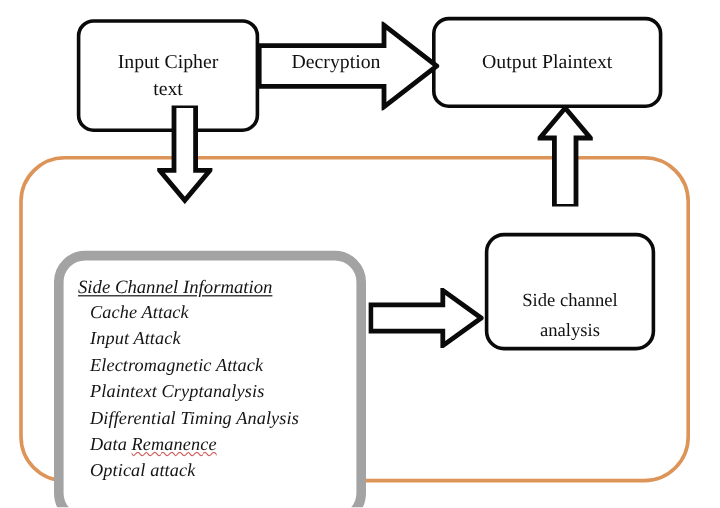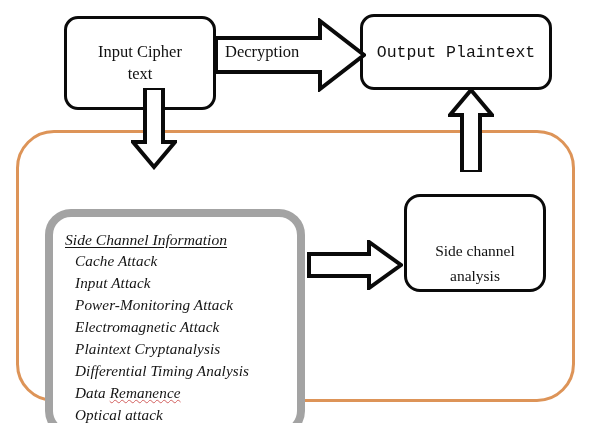--- a/index.html
+++ b/index.html
@@ -117,7 +117,7 @@
     position: absolute;
     left: 225px; top: 42px;
     width: 110px;
-    text-align: left;
+    text-align: center;
     font-size: 16.5px;
     color: #111111;
     z-index: 5;

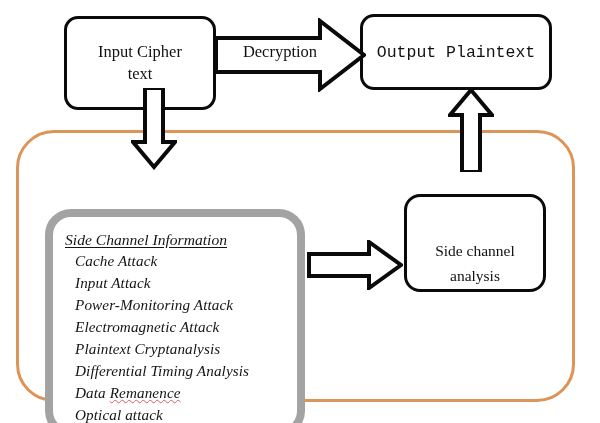--- a/index.html
+++ b/index.html
@@ -43,7 +43,6 @@
     width: 192px; height: 76px;
     border-radius: 14px;
     font-size: 16.5px;
-    font-family: Liberation Mono, monospace;
   }
 
   #side-channel-analysis-box {

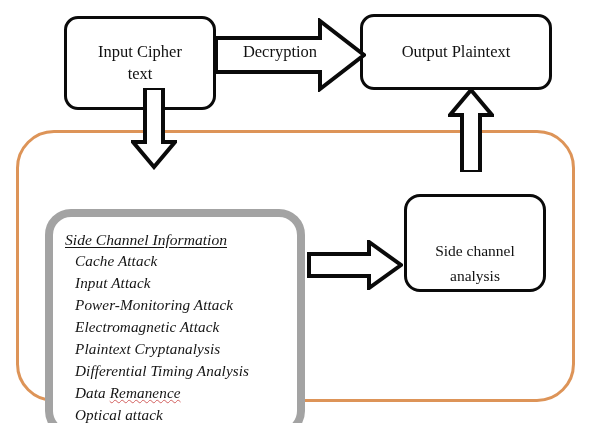--- a/index.html
+++ b/index.html
@@ -155,7 +155,6 @@
     <ul id="sci-list">
         <li class="sci-item"><span>Cache Attack</span></li>
         <li class="sci-item"><span>Input Attack</span></li>
-        <li class="sci-item"><span>Power-Monitoring  Attack</span></li>
         <li class="sci-item"><span>Electromagnetic  Attack</span></li>
         <li class="sci-item"><span>Plaintext  Cryptanalysis</span></li>
         <li class="sci-item"><span>Differential  Timing Analysis</span></li>

